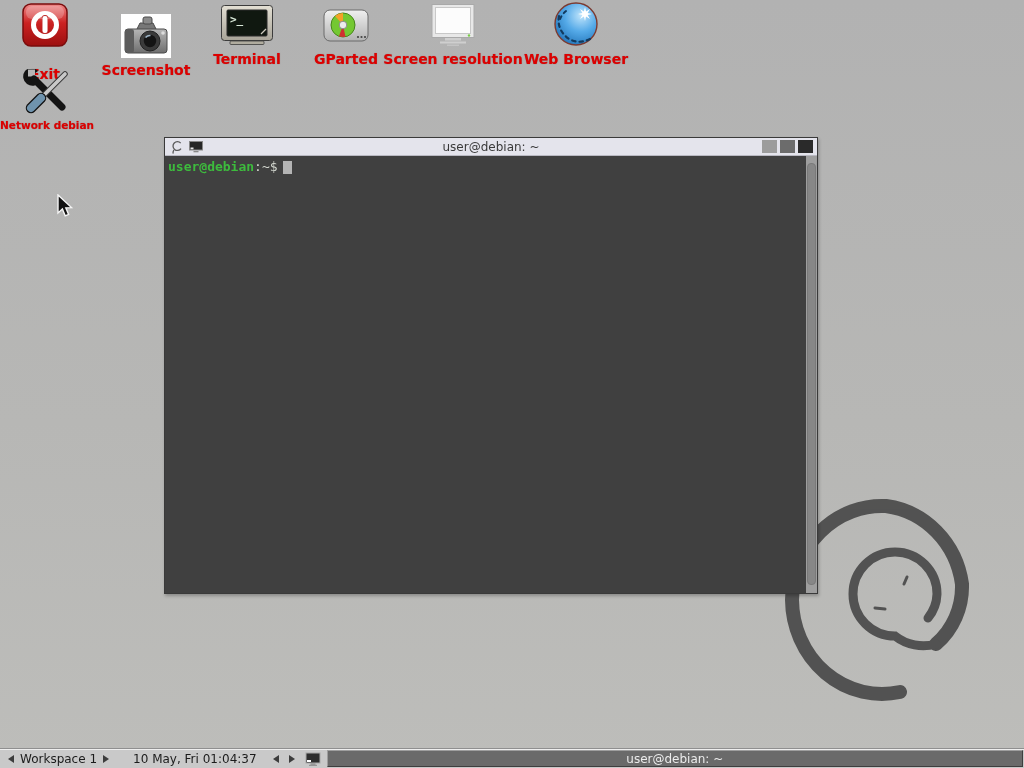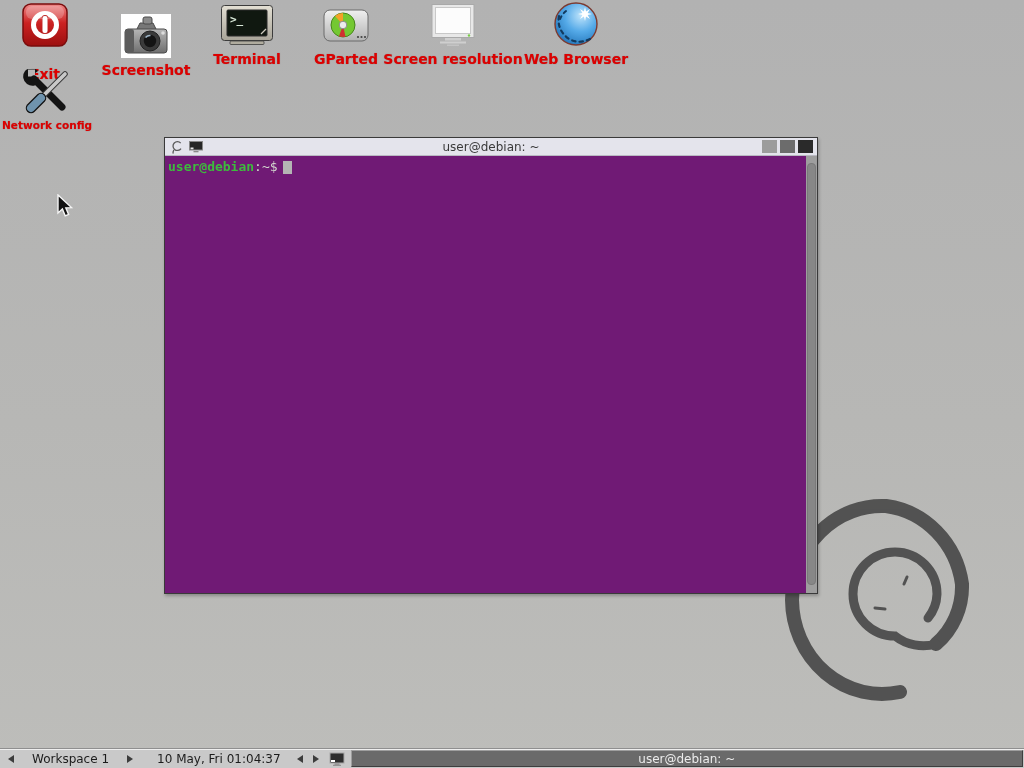--- a/index.html
+++ b/index.html
@@ -233,7 +233,7 @@
       <path d="M11 39 L21 29" stroke="#6f93ad" stroke-width="8" stroke-linecap="round"></path>
     </svg>
   </div>
-  <div class="lbl">Network config</div>
+  <div class="lbl">Network debian</div>
 </div>
 
 <svg class="swirl" width="200" height="215" viewBox="0 0 200 215">

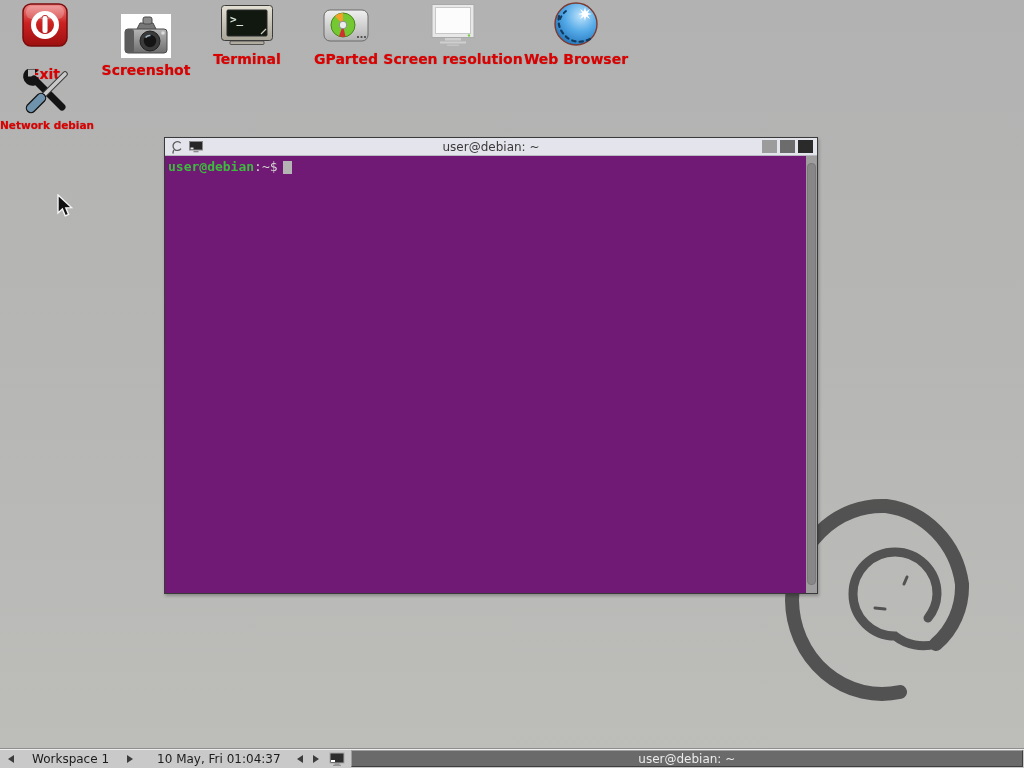--- a/index.html
+++ b/index.html
@@ -55,7 +55,7 @@
   }
   .menu-item { font-size:13px; color:#222; padding:0 10px; line-height:22px; }
 
-  .term { flex:1 1 auto; display:flex; background:#701a75; min-height:0; }
+  .term { flex:1 1 auto; display:flex; background:#404040; min-height:0; }
   .term-content {
     flex:1 1 auto; padding:4px 0 0 3px;
     font-family:"DejaVu Sans Mono", monospace; font-size:13px; line-height:14px;

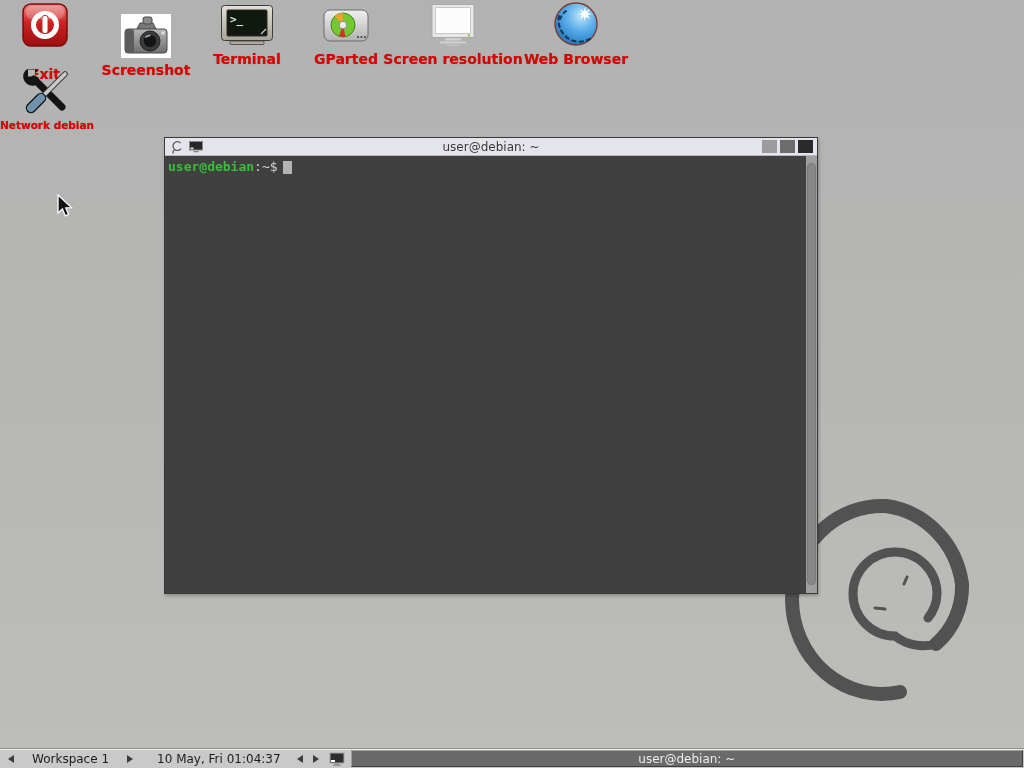--- a/index.html
+++ b/index.html
@@ -81,7 +81,7 @@
     box-shadow:inset 0 1px 0 #eeeeee;
     display:flex; align-items:center; font-size:12px; color:#1c1c1c;
   }
-  .ws-nav { display:flex; align-items:center; gap:18px; padding:0 6px 0 8px; }
+  .ws-nav { display:flex; align-items:center; gap:6px; padding:0 6px 0 8px; }
   .clock { padding:0 8px; white-space:nowrap;margin-left:10px; }
   .tb-arrows { display:flex; align-items:center; gap:10px; padding:0 8px; }
   .tri-l { width:0; height:0; border-top:4px solid transparent; border-bottom:4px solid transparent; border-right:6px solid #3c3c3c; }

